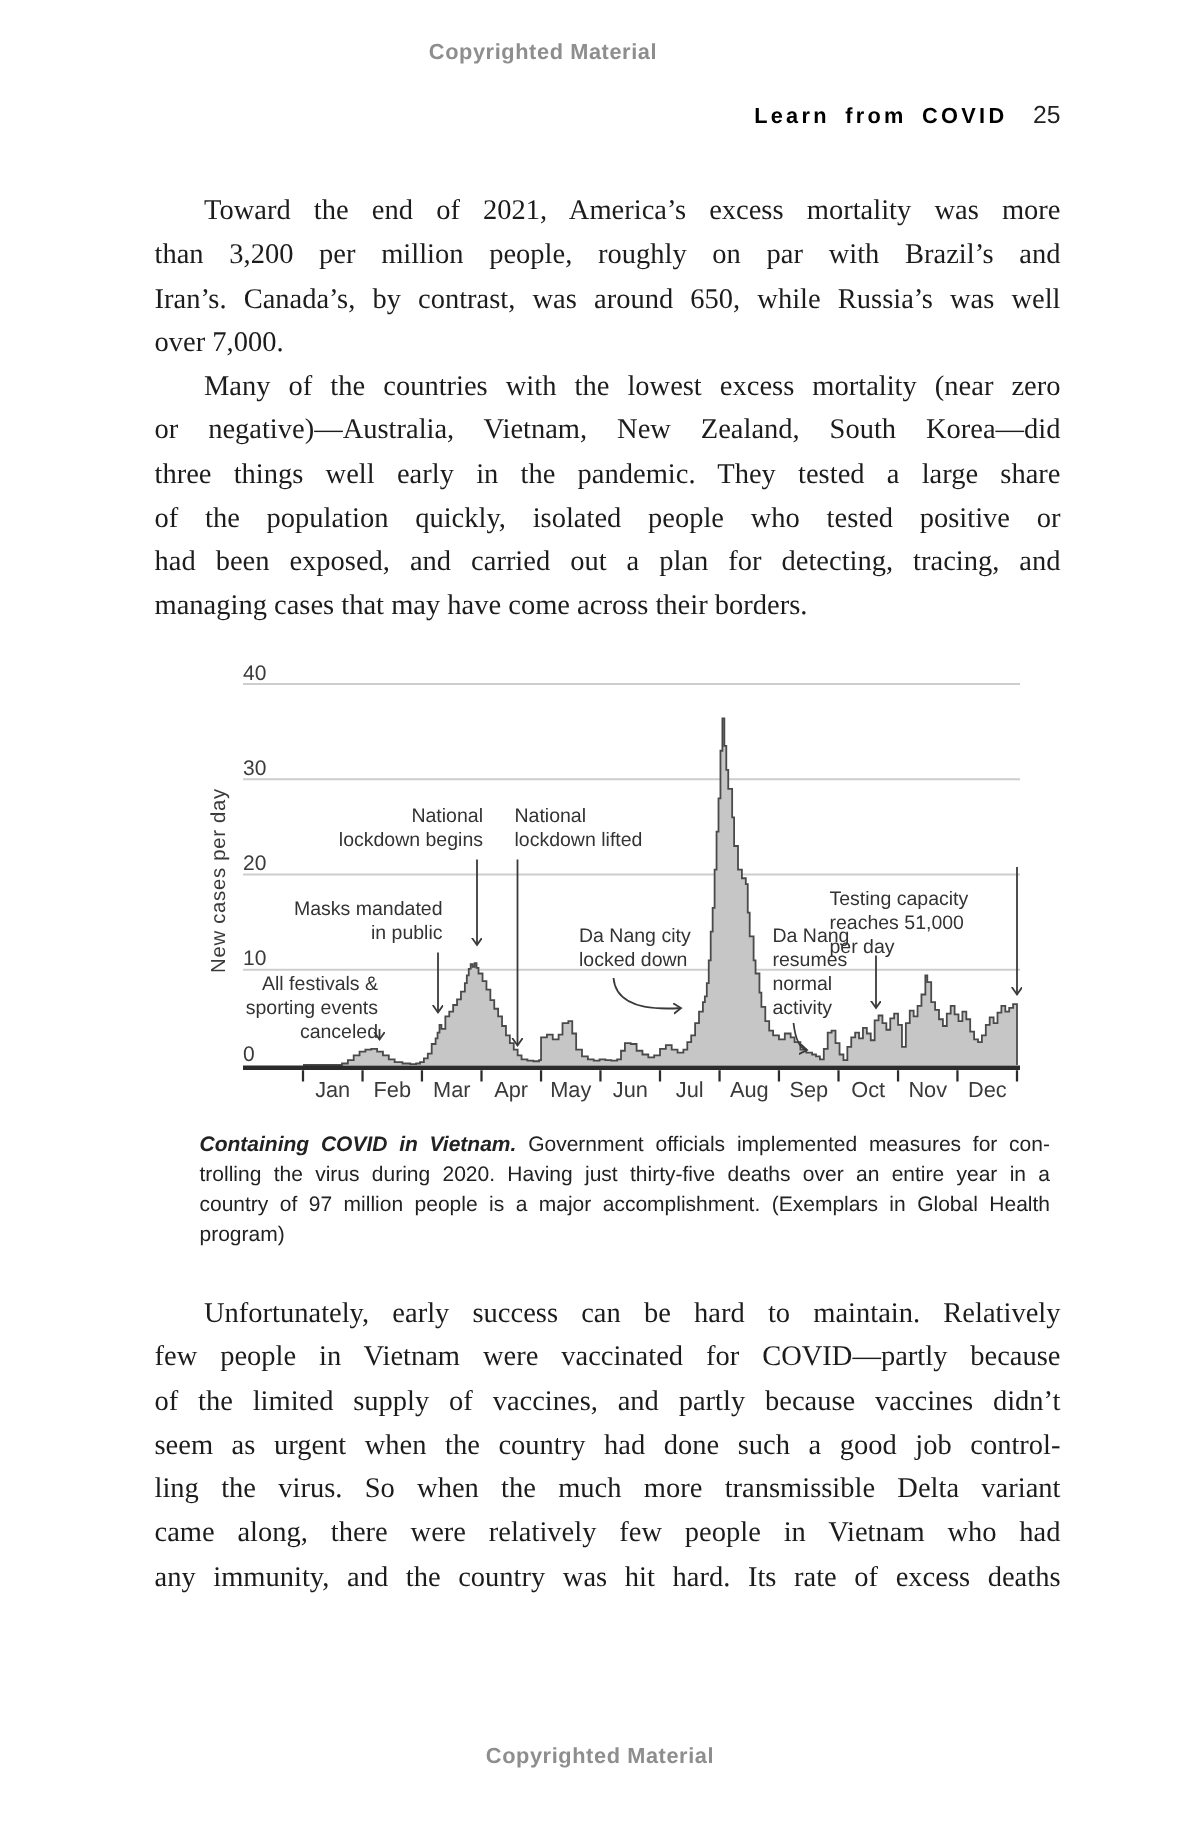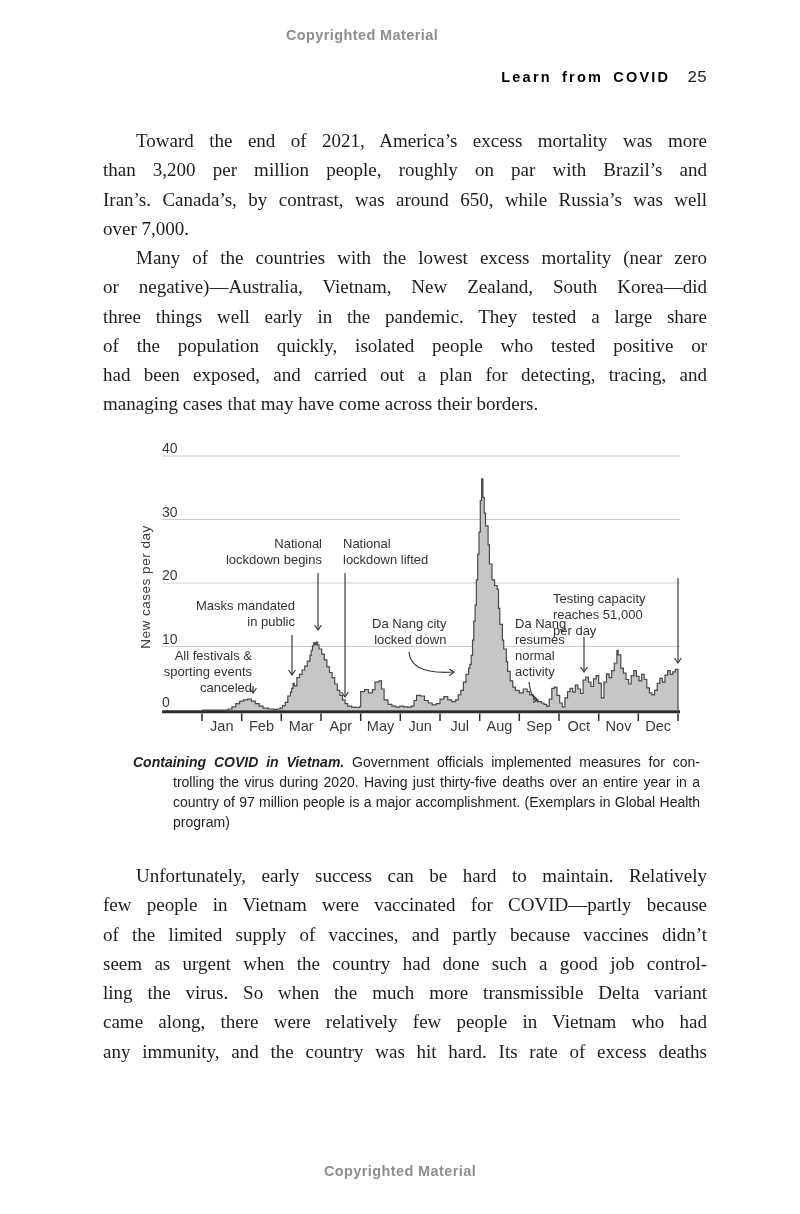--- a/index.html
+++ b/index.html
@@ -35,7 +35,7 @@
     letter-spacing:2.2px;word-spacing:4px;
   }
   .runhead .rh-page{
-    font-family:Liberation Mono, monospace;
+    font-family:Liberation Sans, sans-serif;
     font-size:16.5px;color:#222;padding-left:17px;letter-spacing:0;
   }
 

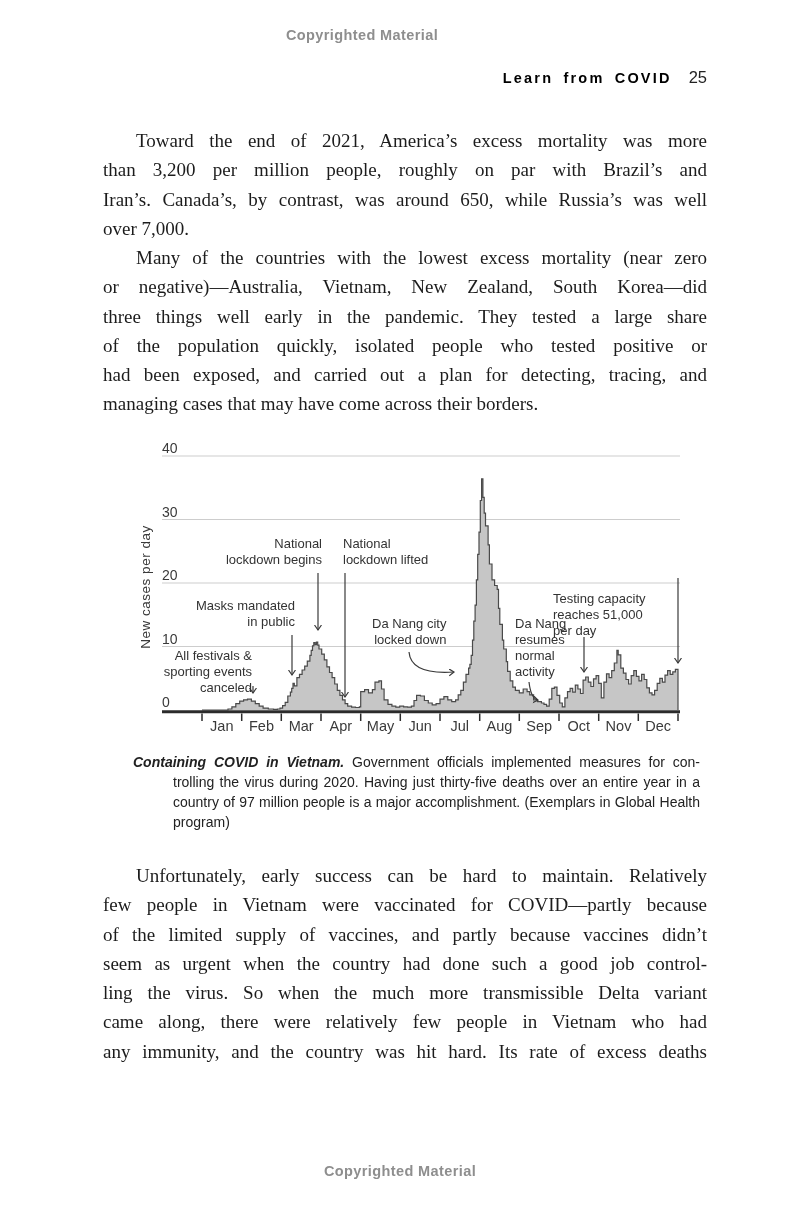--- a/index.html
+++ b/index.html
@@ -60,7 +60,7 @@
     font-size:13px;line-height:16px;color:#333;white-space:nowrap;
   }
   .ann-r{text-align:right;}
-  .ann-c{text-align:right;}
+  .ann-c{text-align:left;margin-left:14px;}
 
   
   .caption{

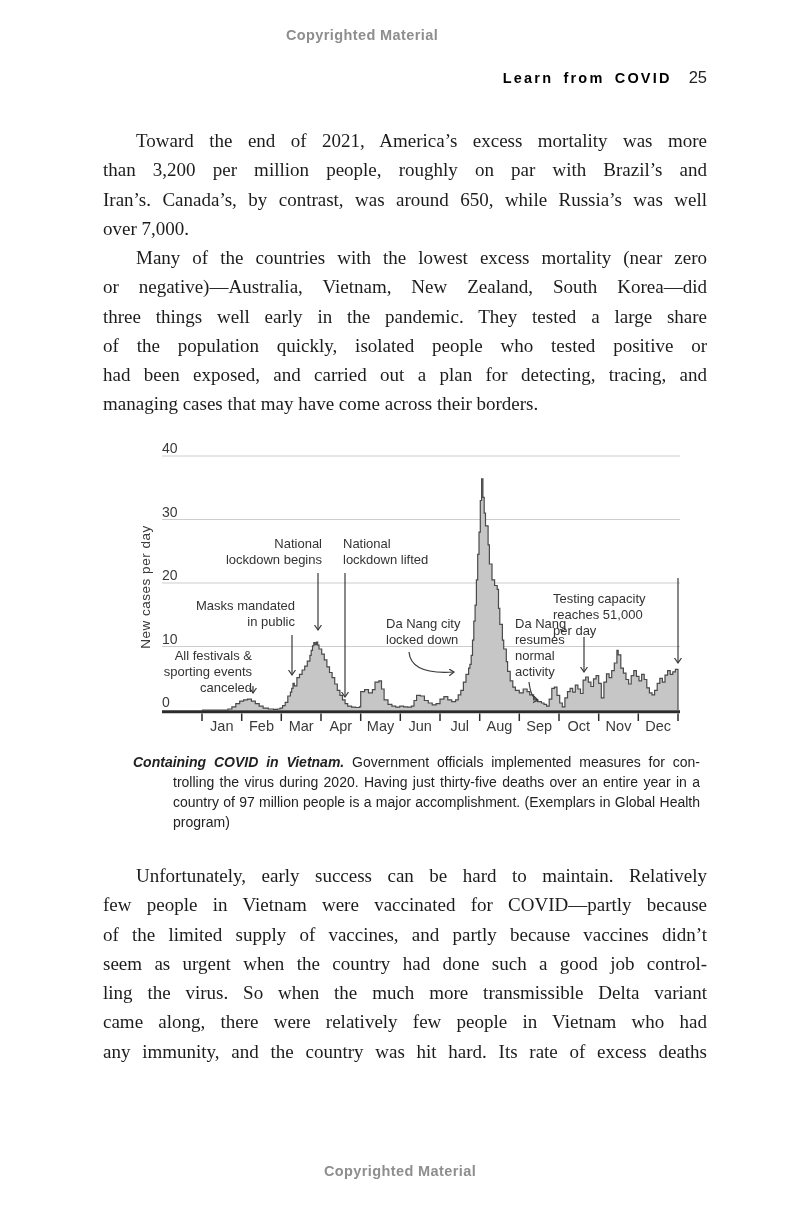--- a/index.html
+++ b/index.html
@@ -70,7 +70,7 @@
   }
   .caption .cap-l1{text-align:justify;text-align-last:justify;}
   .caption .cap-lead{font-weight:bold;font-style:italic;}
-  .caption .cap-rest .ln{text-align:justify;text-align-last:justify;margin-left:40px;}
+  .caption .cap-rest .ln{text-align:justify;text-align-last:justify;}
   .caption .cap-rest .ln:last-child{text-align-last:left;}
 </style>
 </head>

